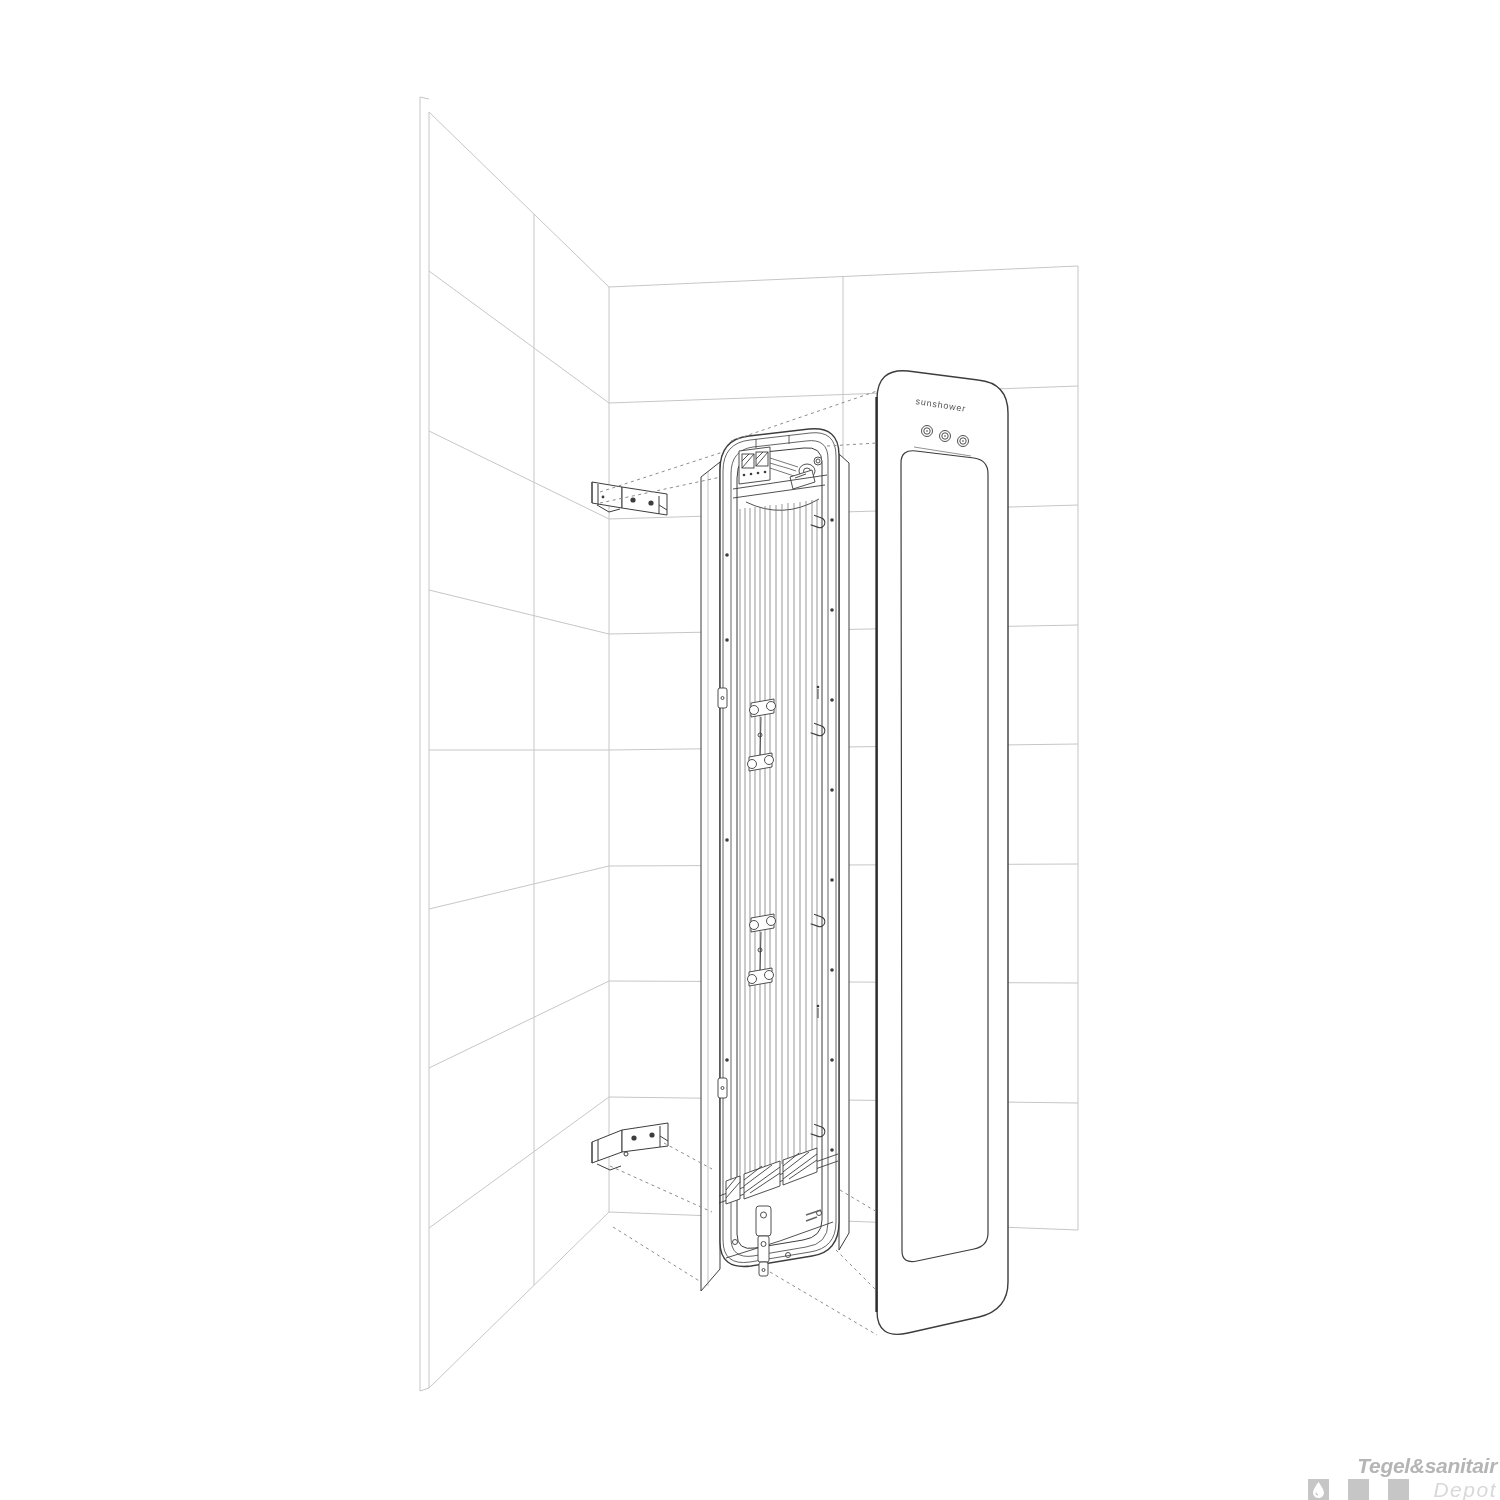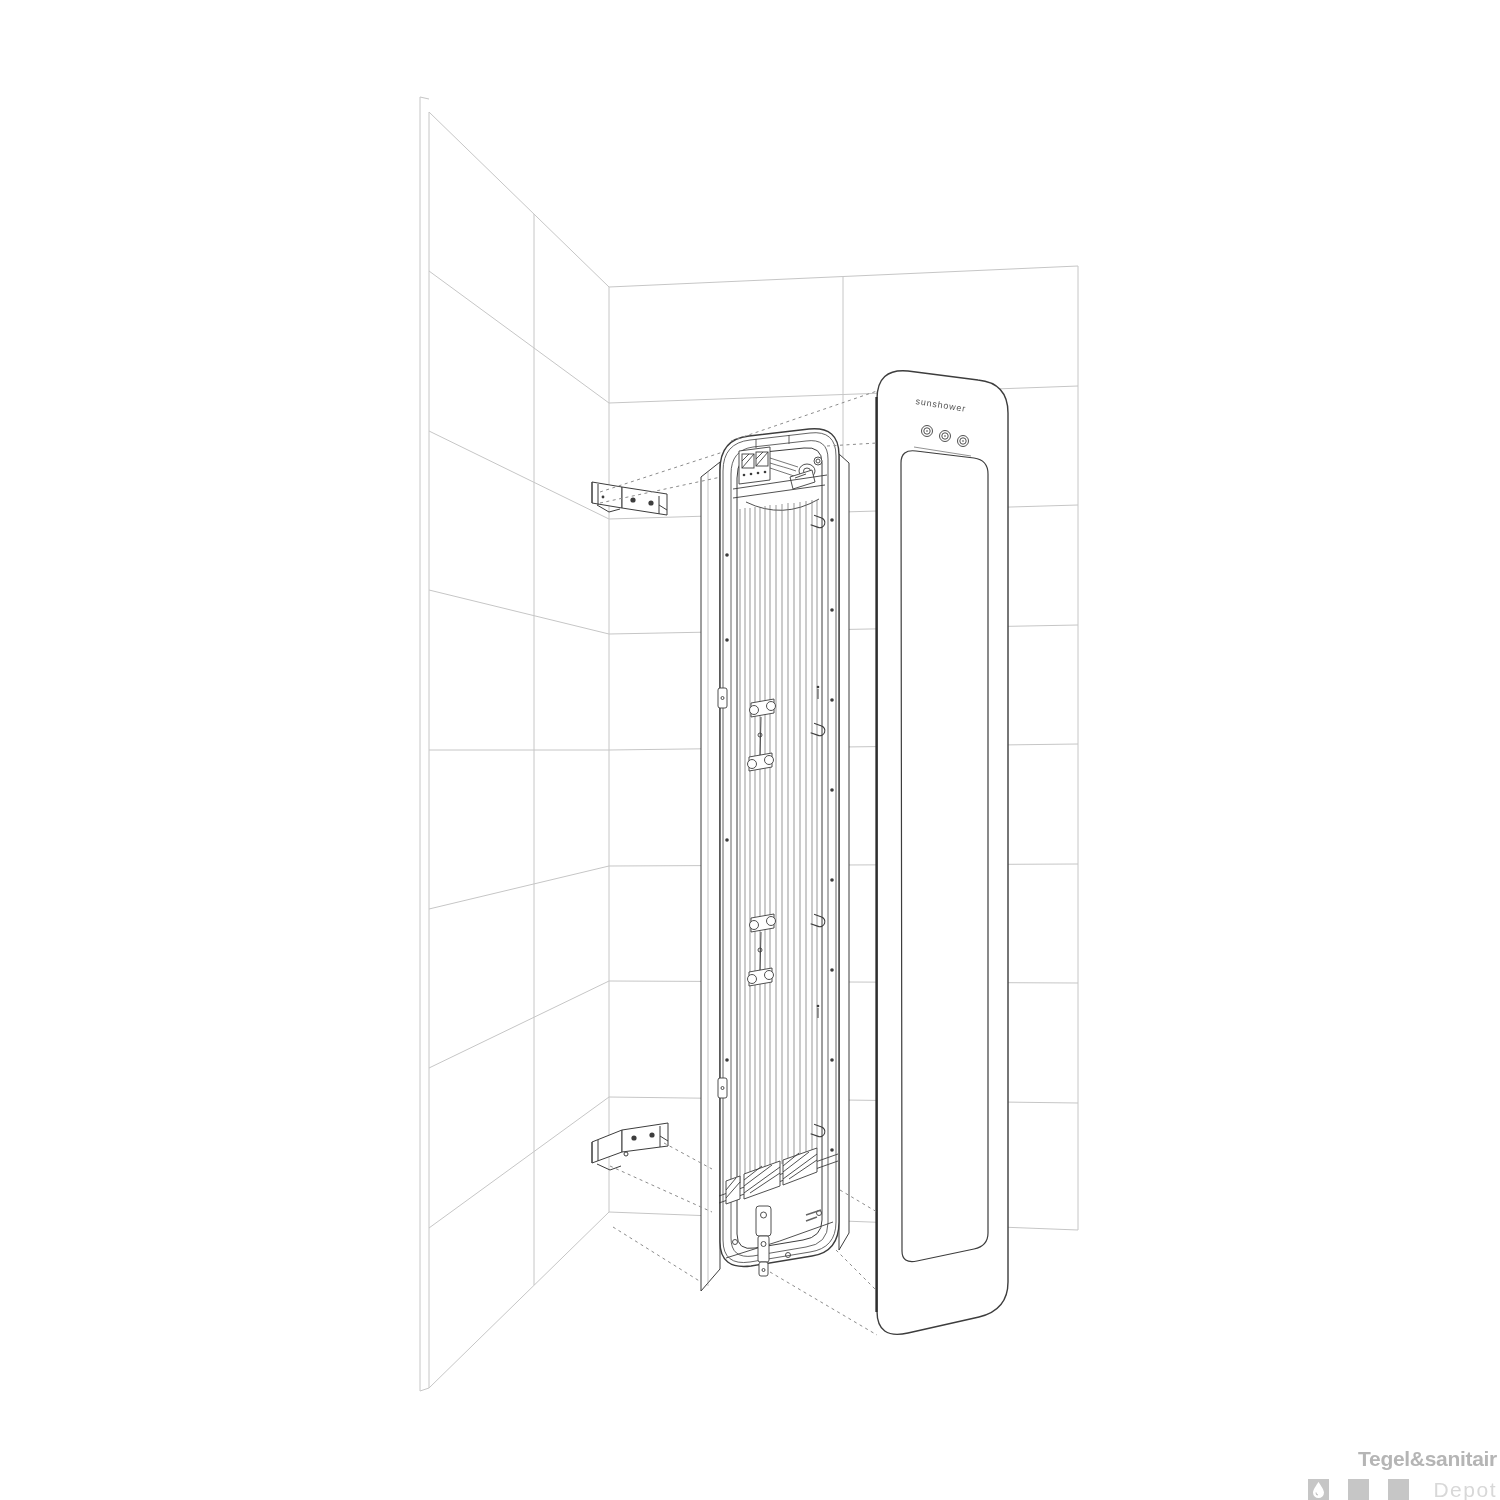--- a/index.html
+++ b/index.html
@@ -17,6 +17,7 @@
     right:3px;
     bottom:0px;
     text-align:right;
+    font-style:italic;
   }
   .brand-top{
     font-family:"Liberation Sans", sans-serif;

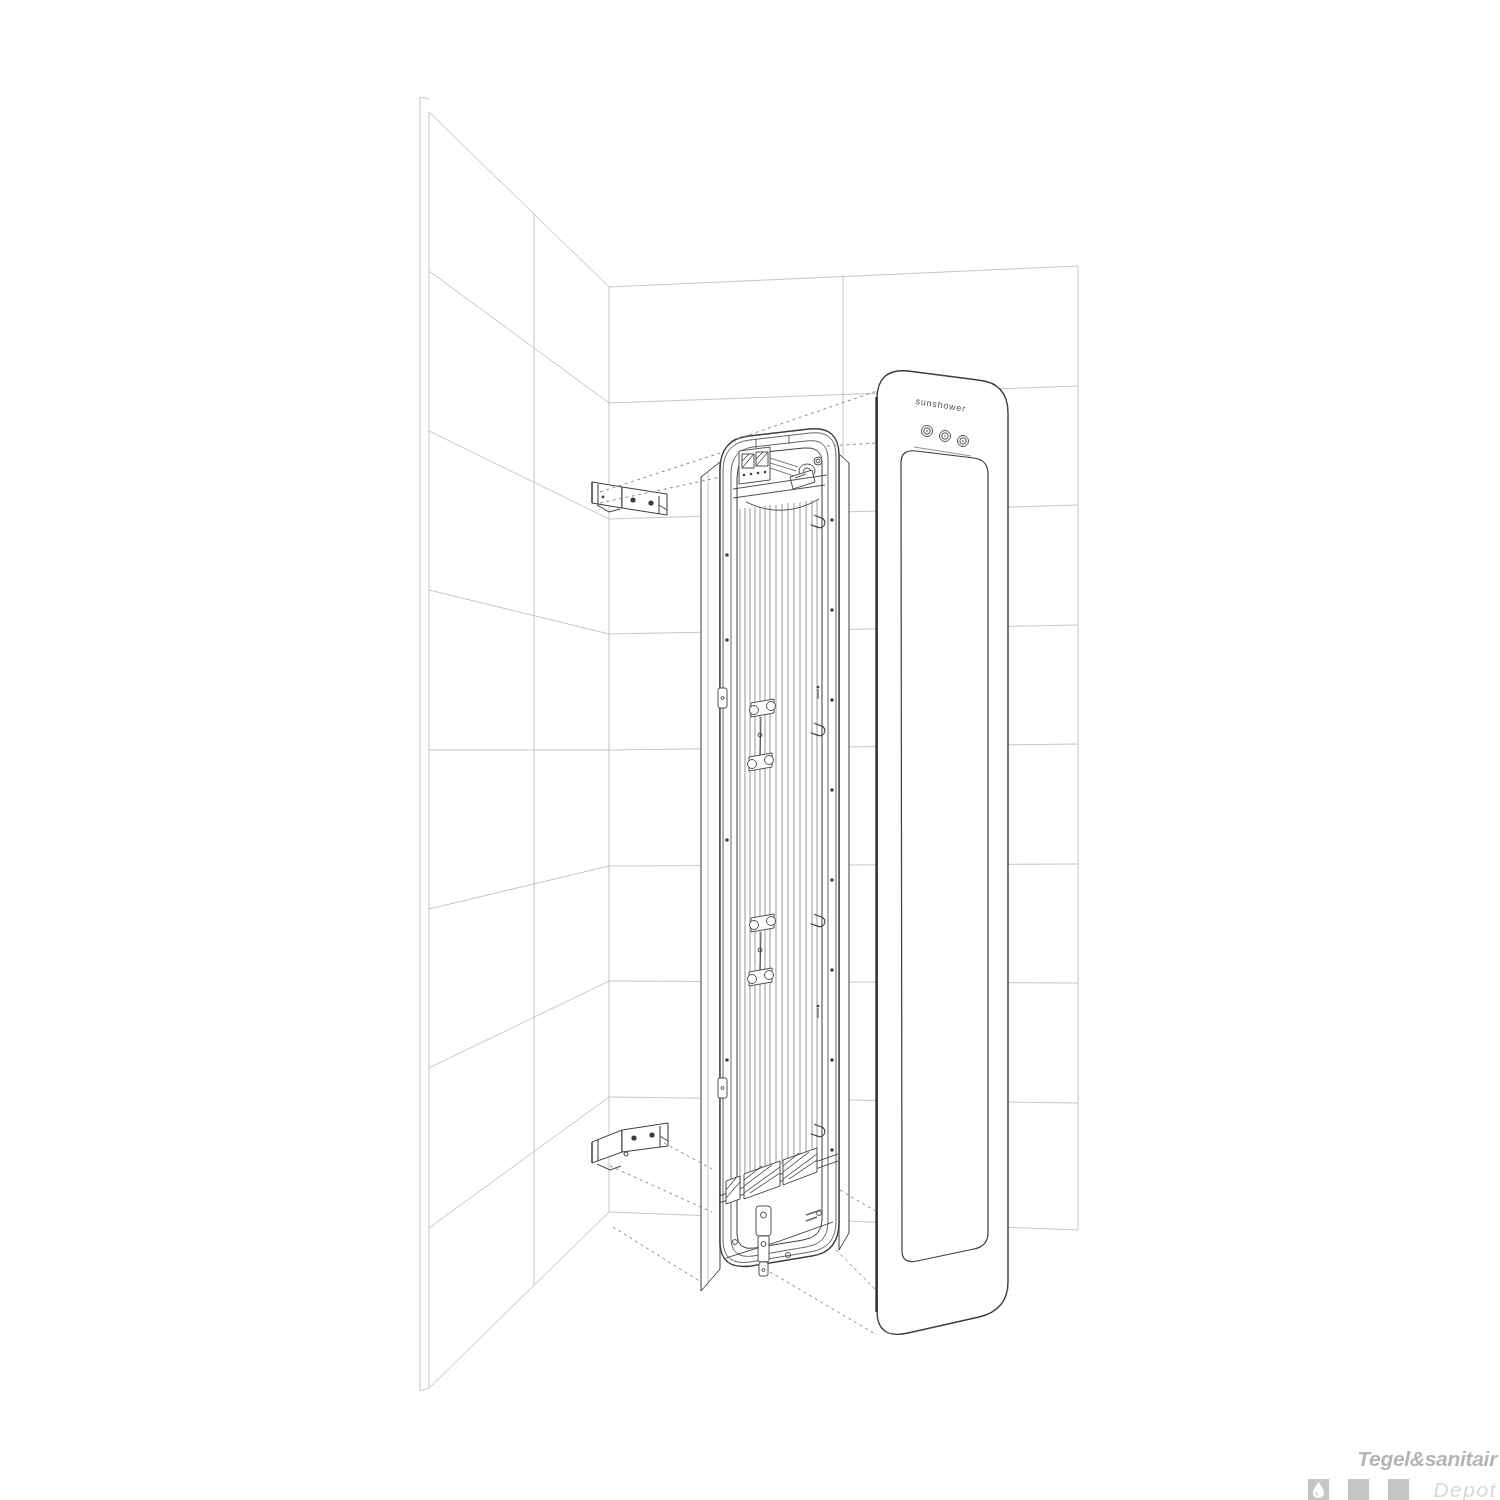--- a/index.html
+++ b/index.html
@@ -32,7 +32,7 @@
     align-items:flex-end;
     justify-content:flex-end;
     gap:19px;
-    margin-top:9px;
+    margin-top:2px;
     height:21px;
   }
   .sq{

